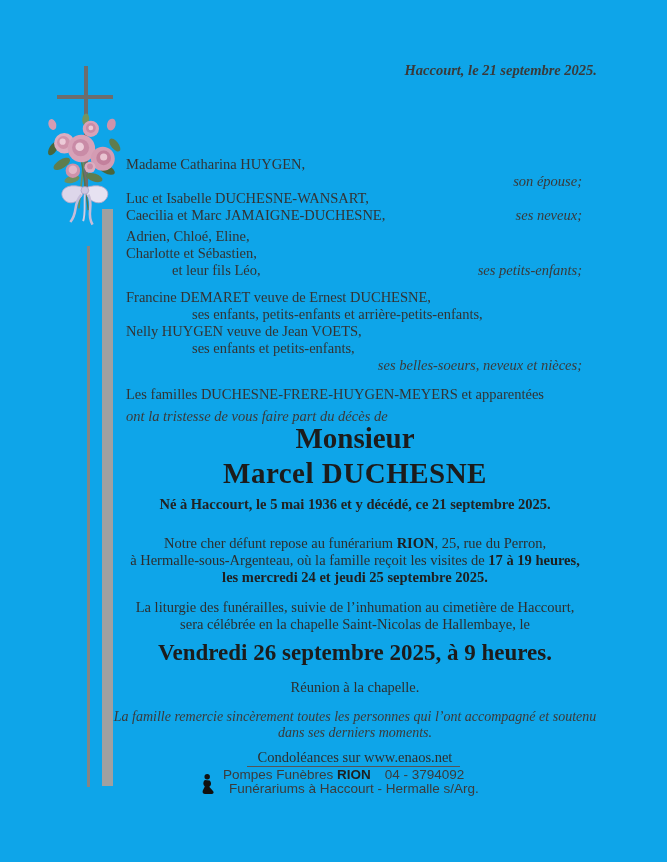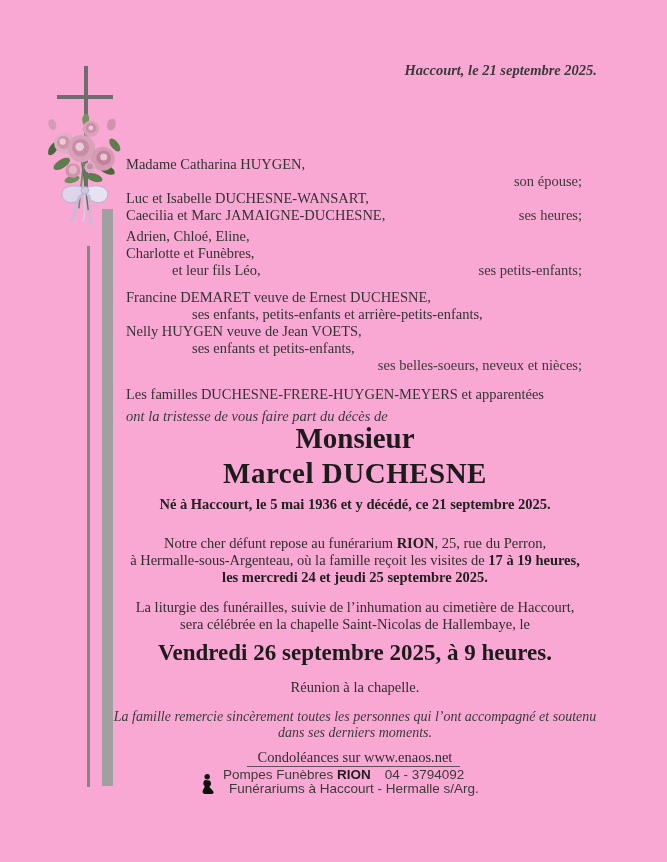--- a/index.html
+++ b/index.html
@@ -4,7 +4,7 @@
 <style>
   html,body{margin:0;padding:0;background:#ffffff;}
   .page{
-    position:relative;width:667px;height:862px;background:#f9a8d4;overflow:hidden;
+    position:relative;width:667px;height:862px;background:#0ea5e9;overflow:hidden;
     font-family:"Liberation Serif","DejaVu Serif",serif;color:#2e2e2e;
   }
   

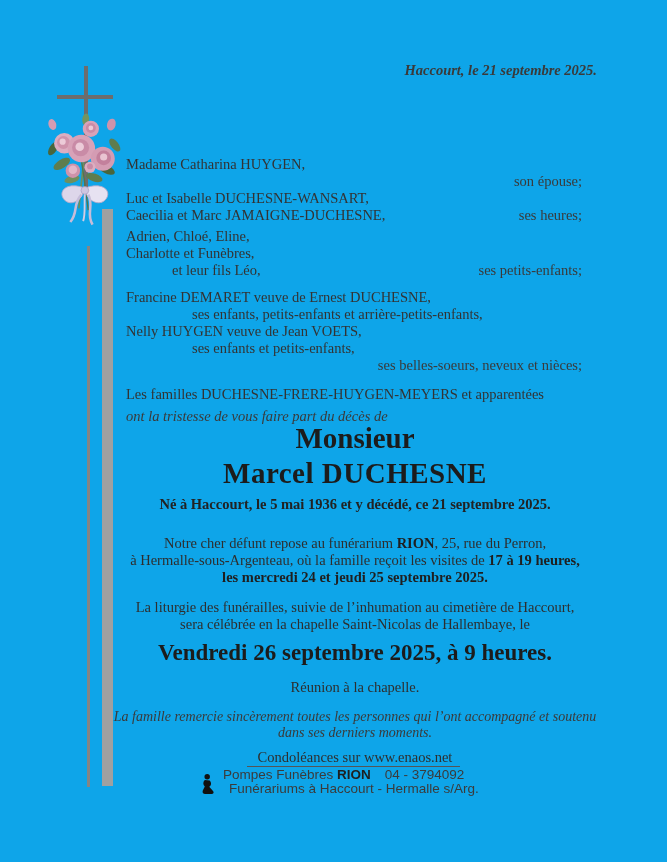--- a/index.html
+++ b/index.html
@@ -24,7 +24,7 @@
   .frow{height:17px;white-space:nowrap;}
   .frow.flexrow{display:flex;justify-content:space-between;}
   .frow.rright{text-align:right;}
-  .rel{color:#3a3a3a;}
+  .rel{font-style:italic;color:#3a3a3a;}
   .ind1{padding-left:46px;}
   .ind2{padding-left:66px;}
   .grp-g2{margin-top:4px;}

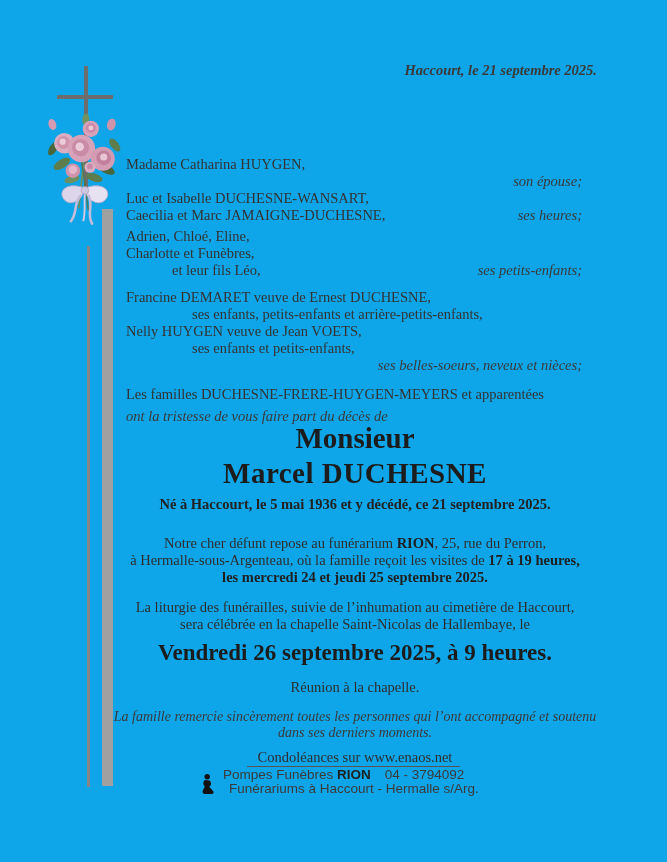--- a/index.html
+++ b/index.html
@@ -115,7 +115,7 @@
     <div class="frow"><span>Luc et Isabelle DUCHESNE-WANSART,</span></div>
     <div class="frow flexrow">
       <span>Caecilia et Marc JAMAIGNE-DUCHESNE,</span>
-      <span class="rel">ses heures;</span>
+      <span class="rel">ses neveux;</span>
     </div>
 
     <div class="grp-g2">

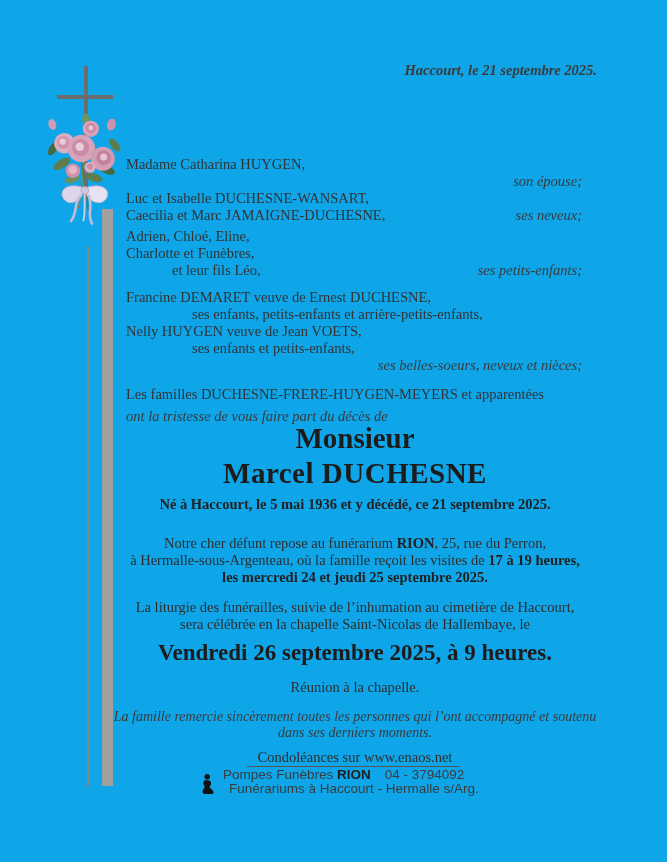--- a/index.html
+++ b/index.html
@@ -120,7 +120,7 @@
 
     <div class="grp-g2">
       <div class="frow"><span>Adrien, Chloé, Eline,</span></div>
-      <div class="frow"><span>Charlotte et Funèbres,</span></div>
+      <div class="frow"><span>Charlotte et Sébastien,</span></div>
       <div class="frow flexrow">
         <span class="ind1">et leur fils Léo,</span>
         <span class="rel">ses petits-enfants;</span>

